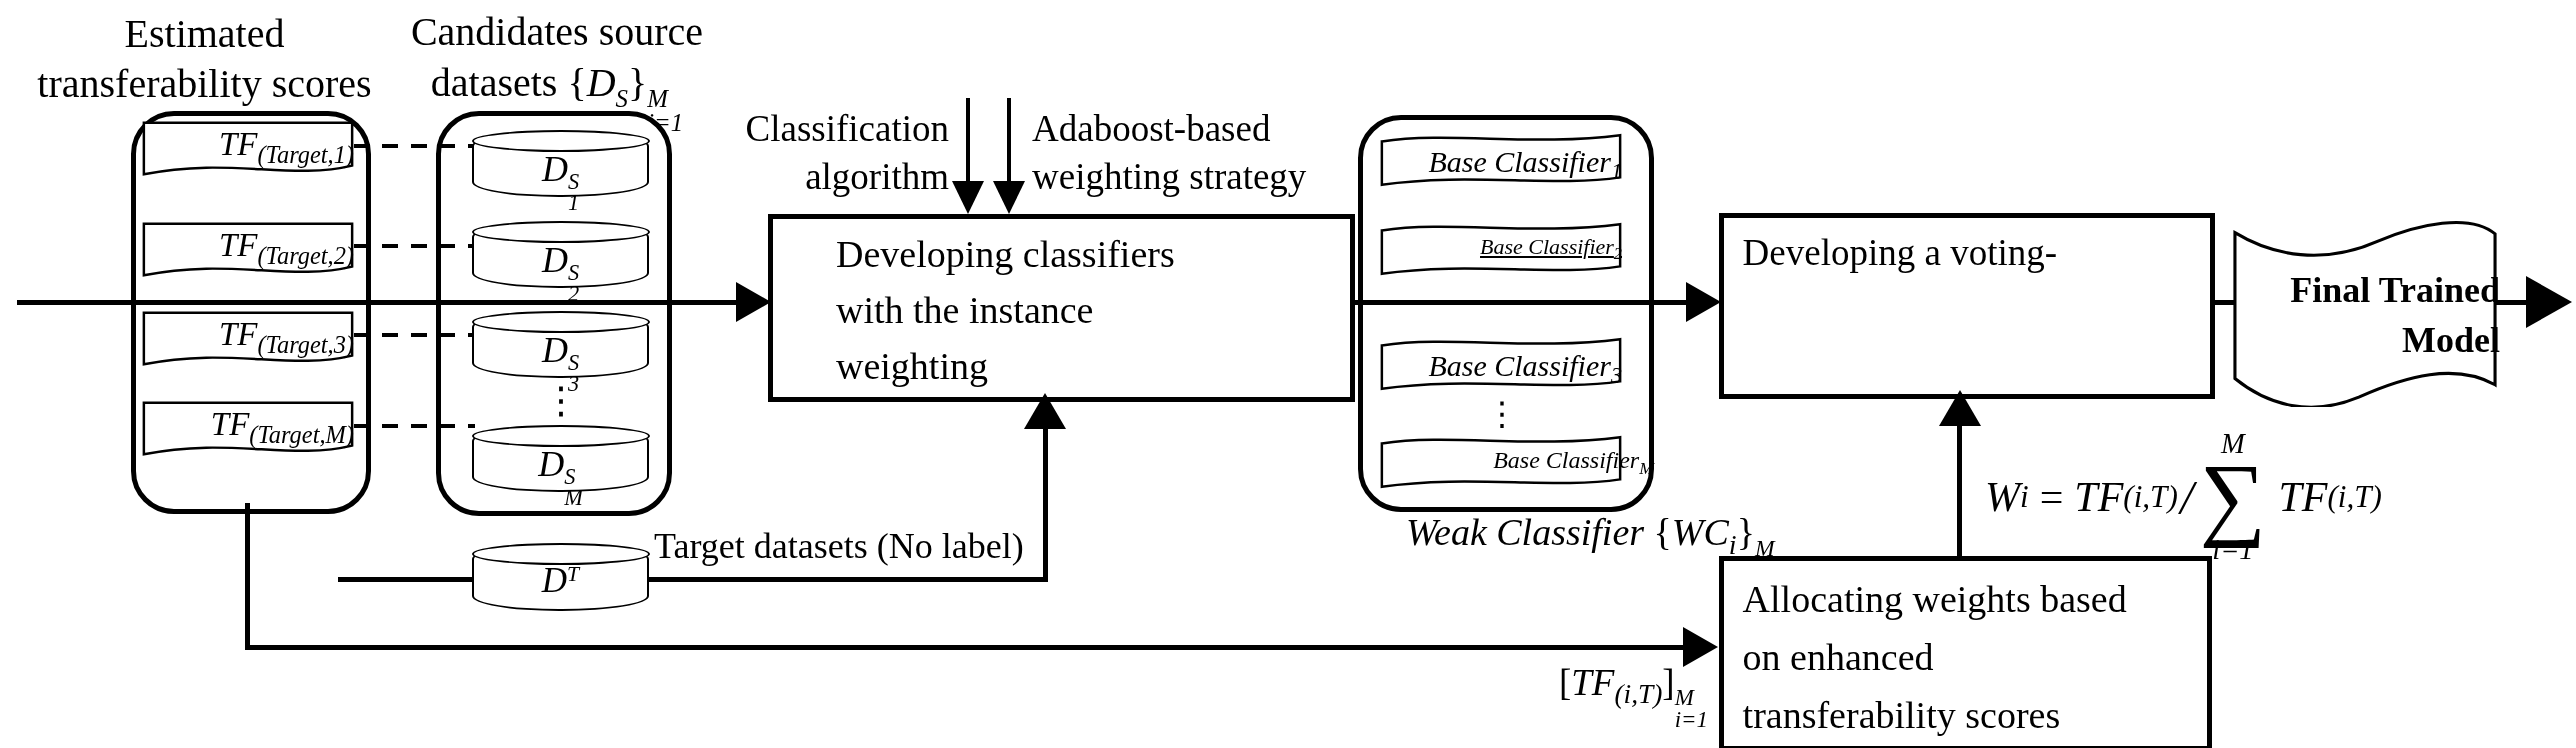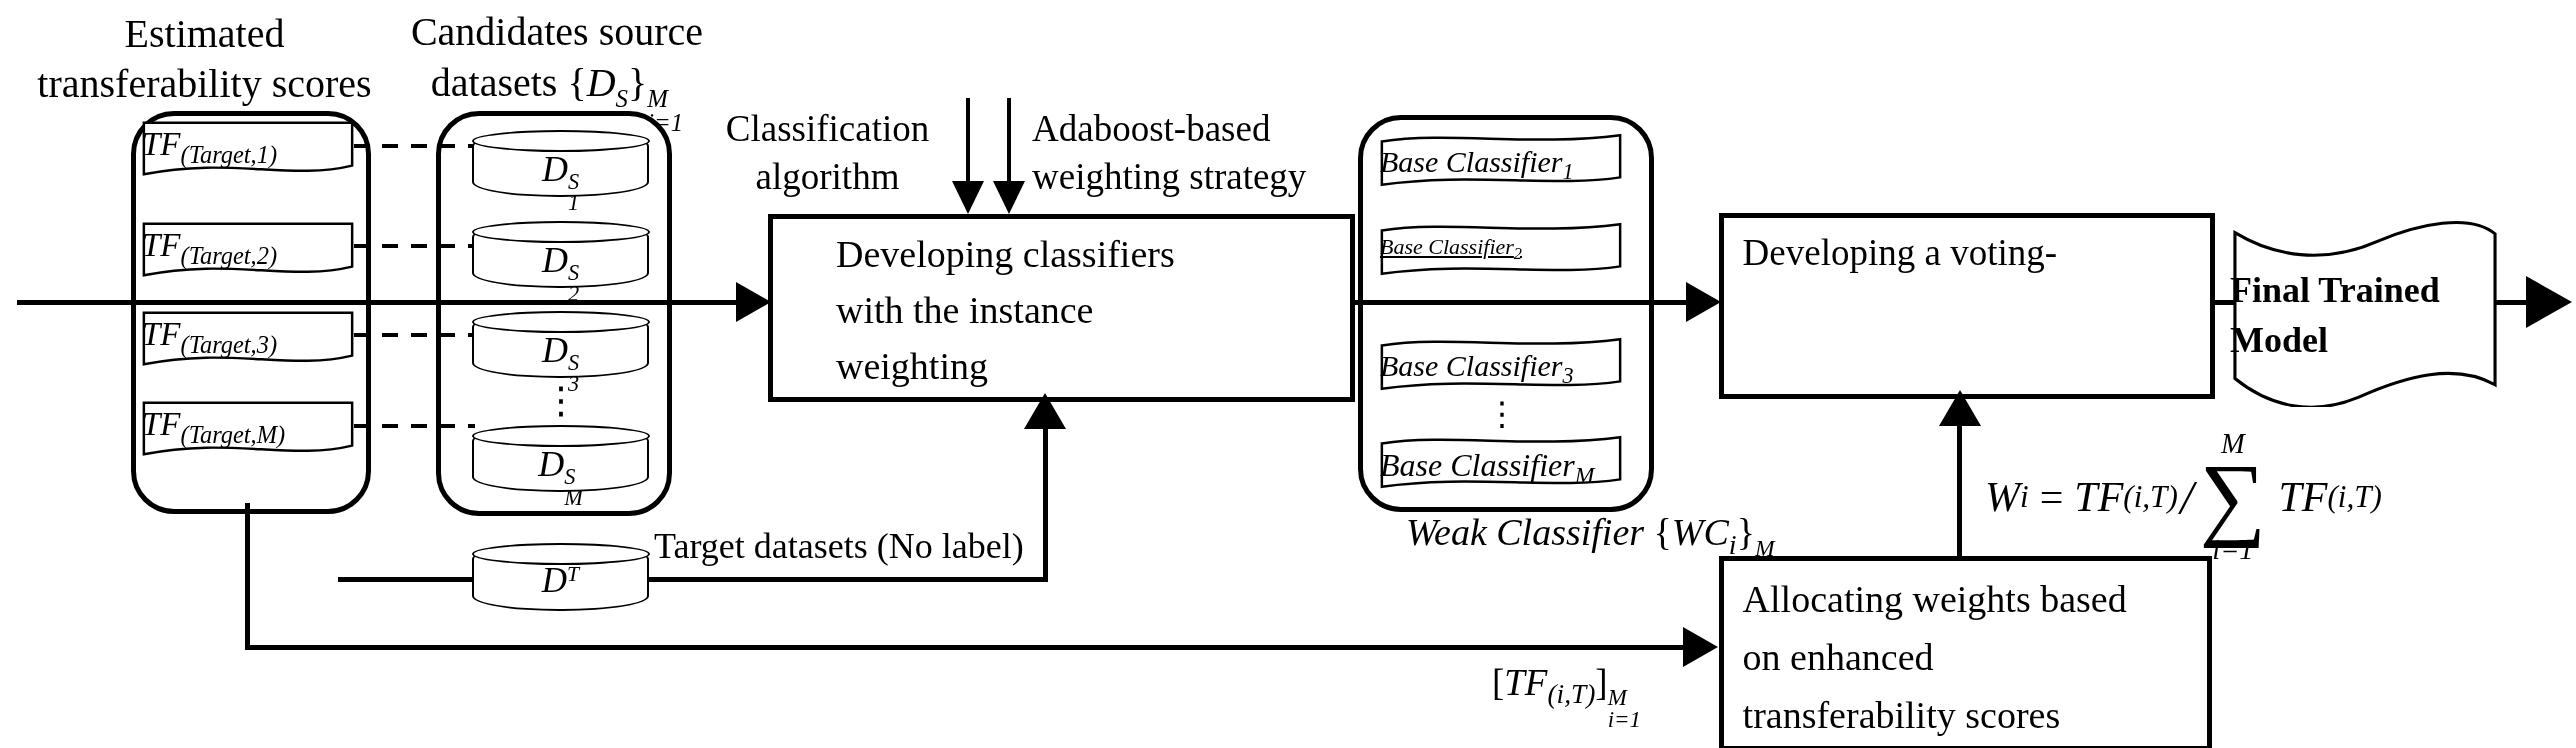--- a/index.html
+++ b/index.html
@@ -22,7 +22,7 @@
   
   .tape{position:absolute;}
   .tape svg{position:absolute;left:0;top:0;width:100%;height:100%;}
-  .tape .lbl{position:absolute;left:0;top:0;width:100%;text-align:left;font-style:italic;}
+  .tape .lbl{position:absolute;left:0;top:0;width:100%;text-align:right;font-style:italic;}
   
   .cyl{position:absolute;border:2.5px solid #000;border-radius:87px/15px;background:#fff;}
   .cyl::before{content:"";position:absolute;left:-2.5px;right:-2.5px;top:-3.1px;height:22px;border:2.5px solid #000;border-radius:50%;background:#fff;box-sizing:border-box;}

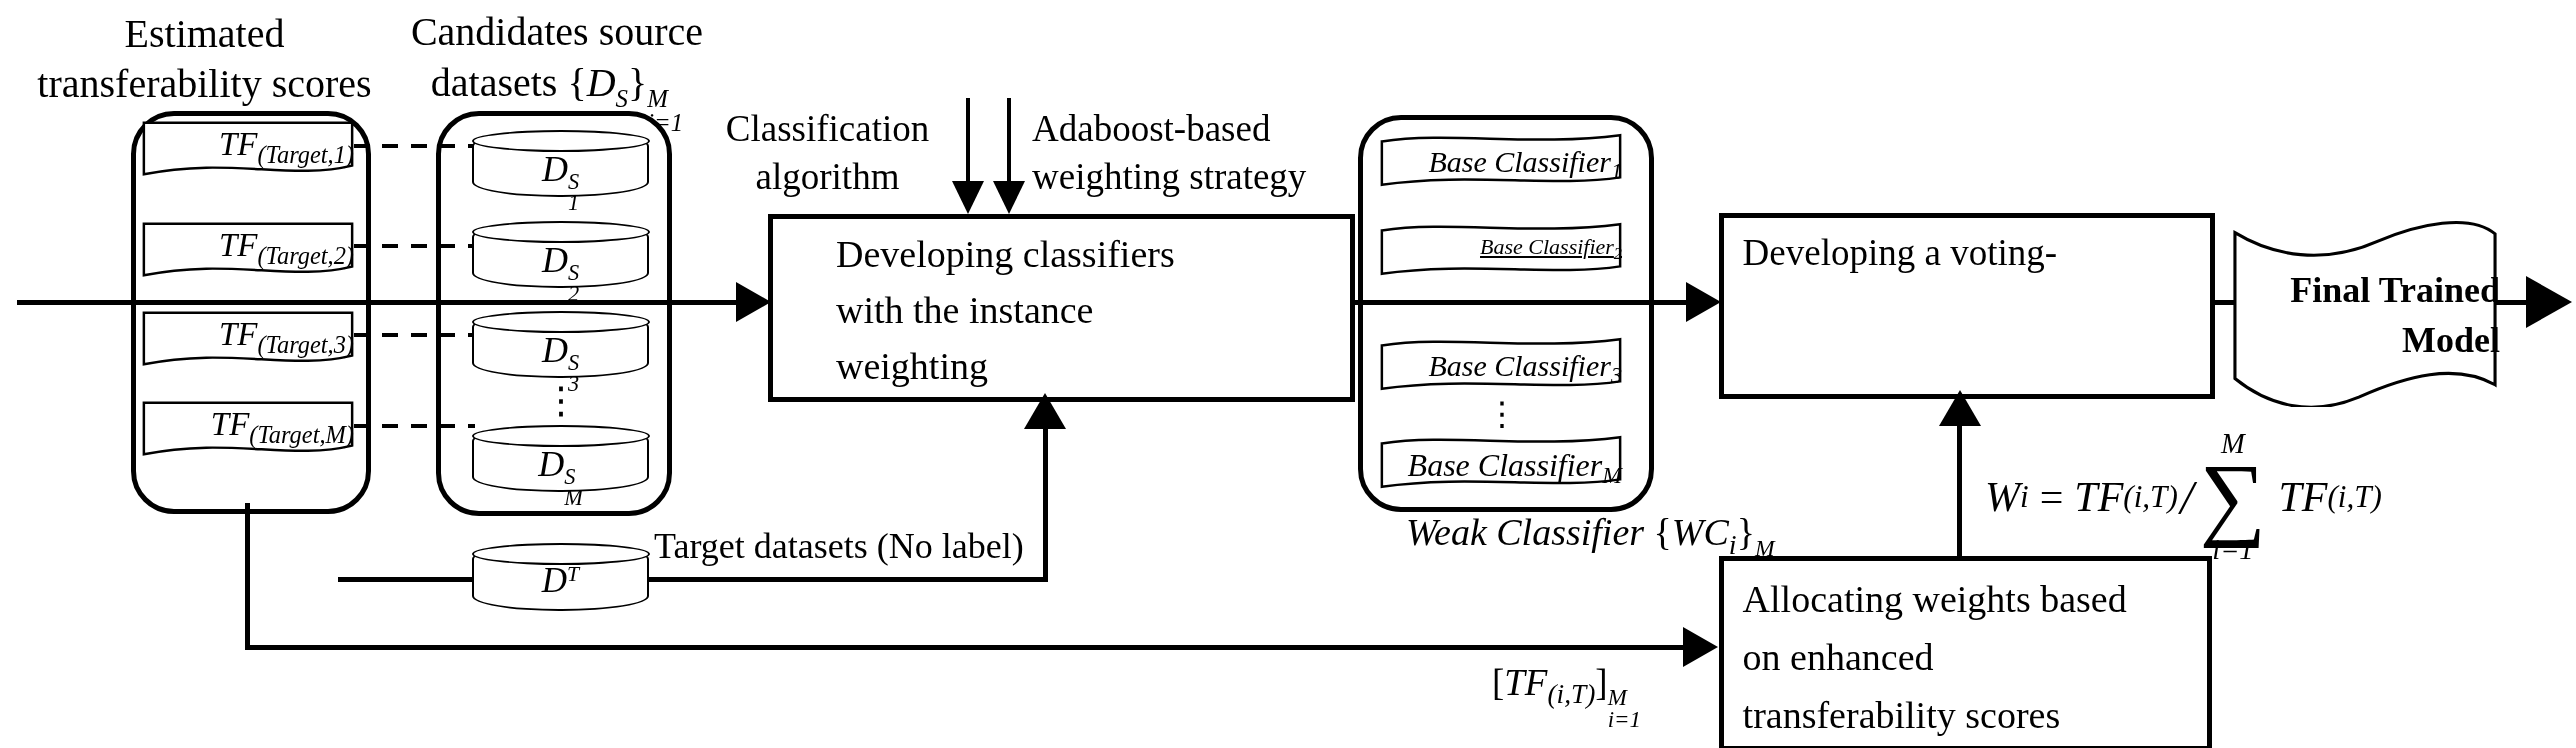--- a/index.html
+++ b/index.html
@@ -134,7 +134,7 @@
         </span></span>
   </div>
 
-  <div class="t right" style="left:706px;top:105px;width:243px;font-size:37px;line-height:48px;text-align:center;">
+  <div class="t right" style="left:706px;top:105px;width:243px;font-size:37px;line-height:48px;">
     <div>Classification</div>
     <div>algorithm</div>
   </div>

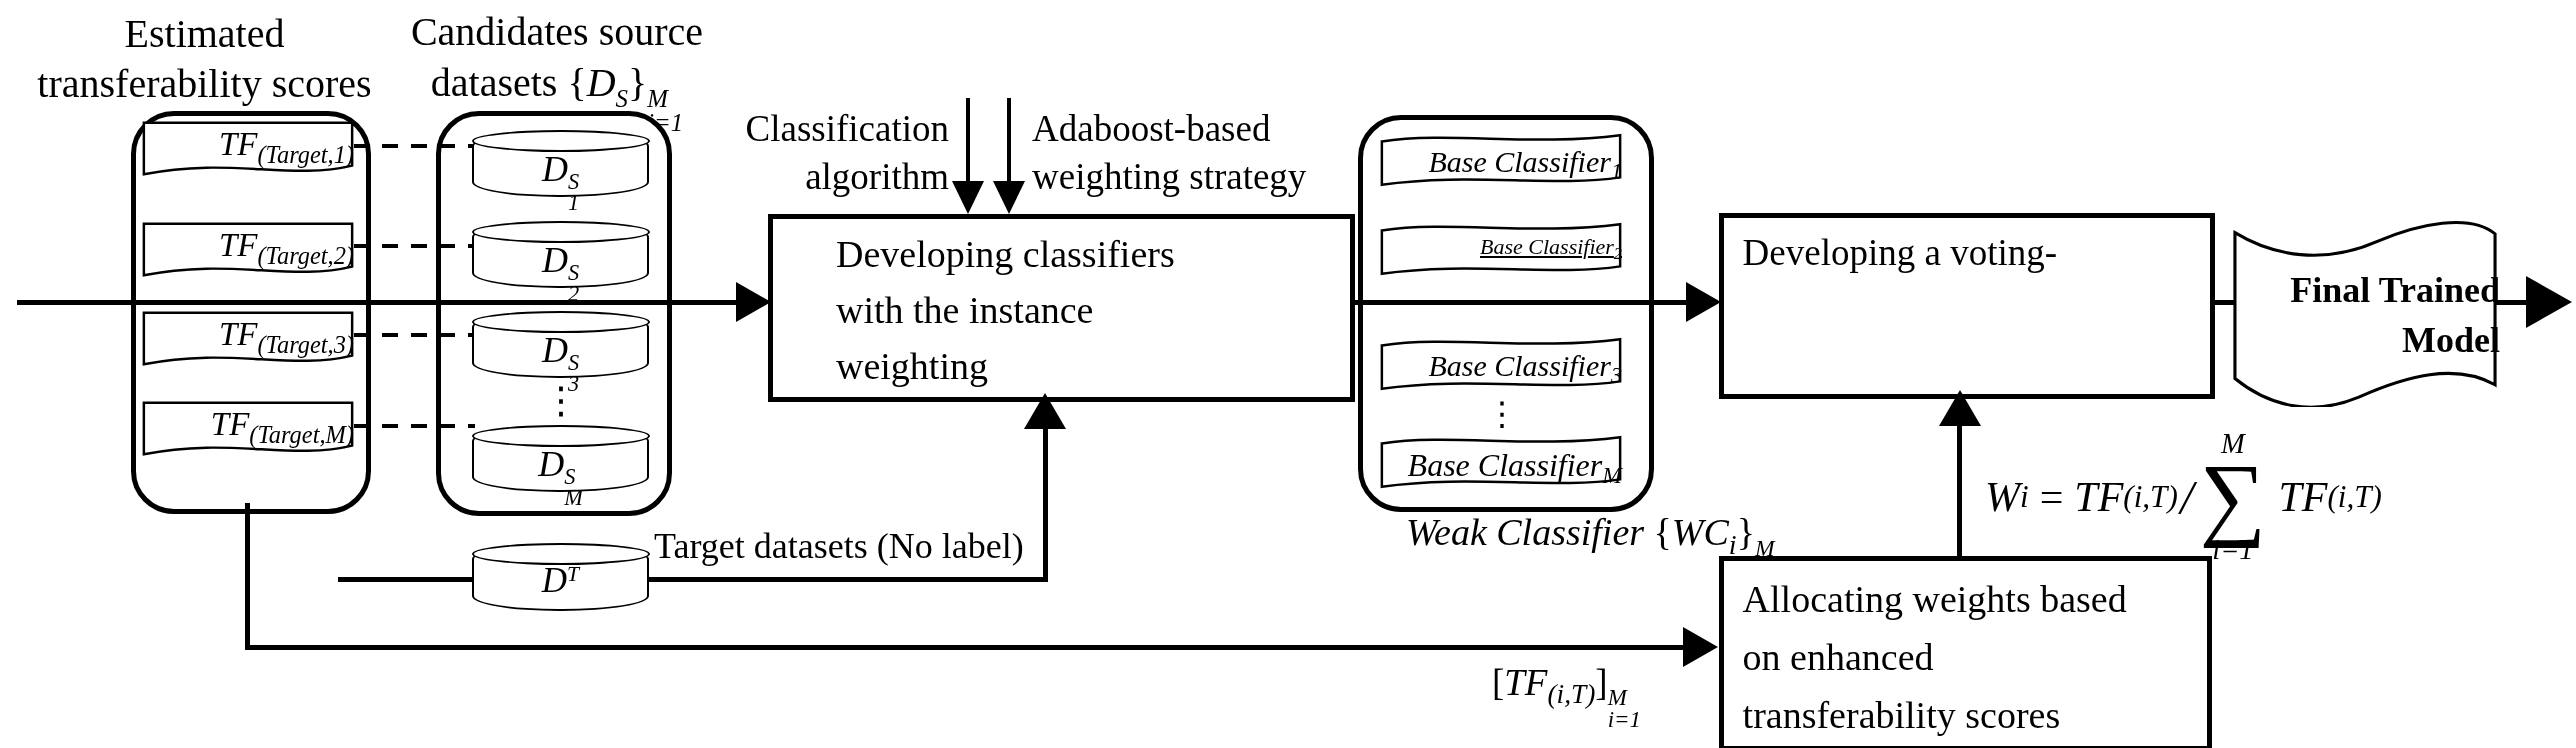--- a/index.html
+++ b/index.html
@@ -178,7 +178,7 @@
     <svg viewBox="0 0 390 100" preserveAspectRatio="none">
         <path d="M3,20 C110,4 250,28 387,10 L387,78 C280,94 140,70 3,90 Z" fill="#fff" stroke="#000" stroke-width="4"></path>
       </svg>
-    <span class="lbl" style="font-size:32px;padding-top:16px;"><span>Base Classifier</span><sub class="s">M</sub></span>
+    <span class="lbl" style="font-size:24px;padding-top:16px;padding-left:32px;"><span>Base Classifier</span><sub class="s">M</sub></span>
   </div>
 
   <div class="t center it" style="left:1319px;top:510px;width:557px;font-size:38px;">

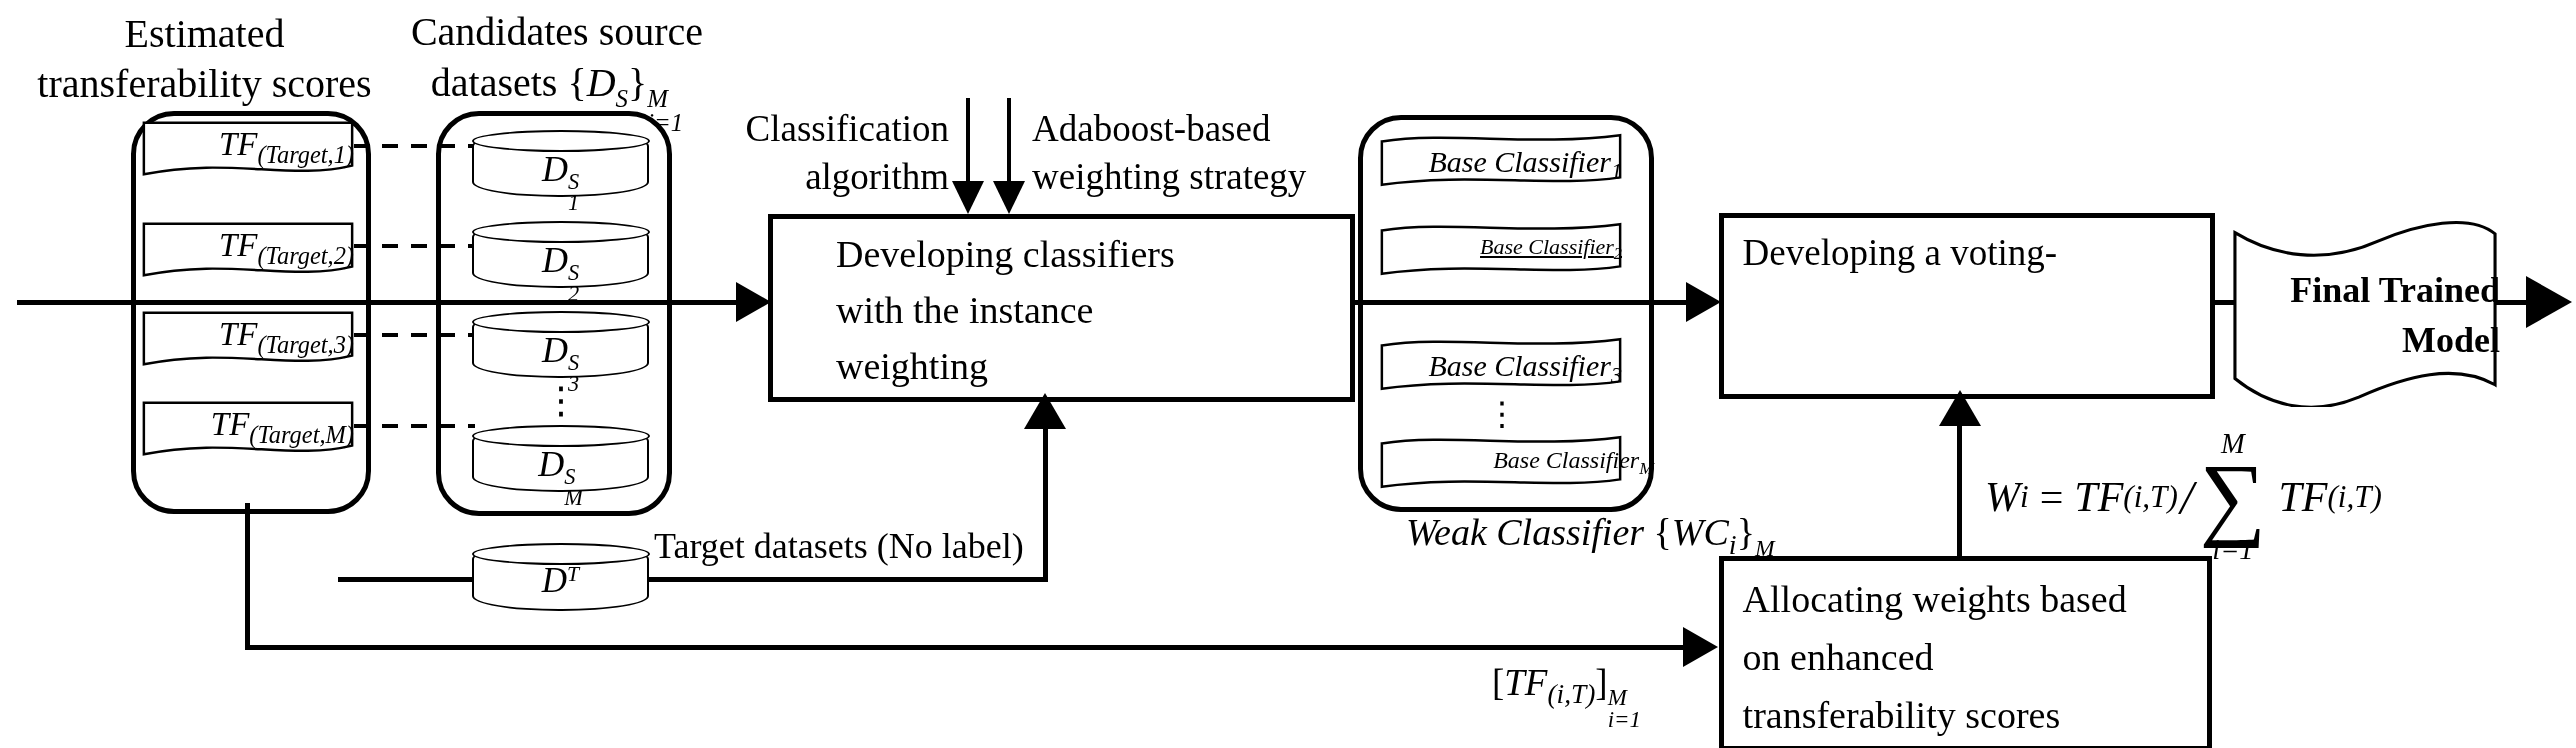--- a/index.html
+++ b/index.html
@@ -242,7 +242,7 @@
   <div class="vline" style="left:245px;top:503px;height:147px;"></div>
   <div class="hline" style="left:245px;top:645px;width:1441px;"></div>
   <div class="arr-r" style="left:1683px;top:627px;"></div>
-  <div class="t right it" style="left:1375px;top:661px;width:266px;font-size:37px;">
+  <div class="t right it" style="left:1442px;top:661px;width:266px;font-size:37px;">
     <span style="font-style:normal;">[</span><span>TF</span><sub class="s">(i,T)</sub><span style="font-style:normal;">]</span><span class="ss">
         <span>M</span>
         <span>i=1</span>

